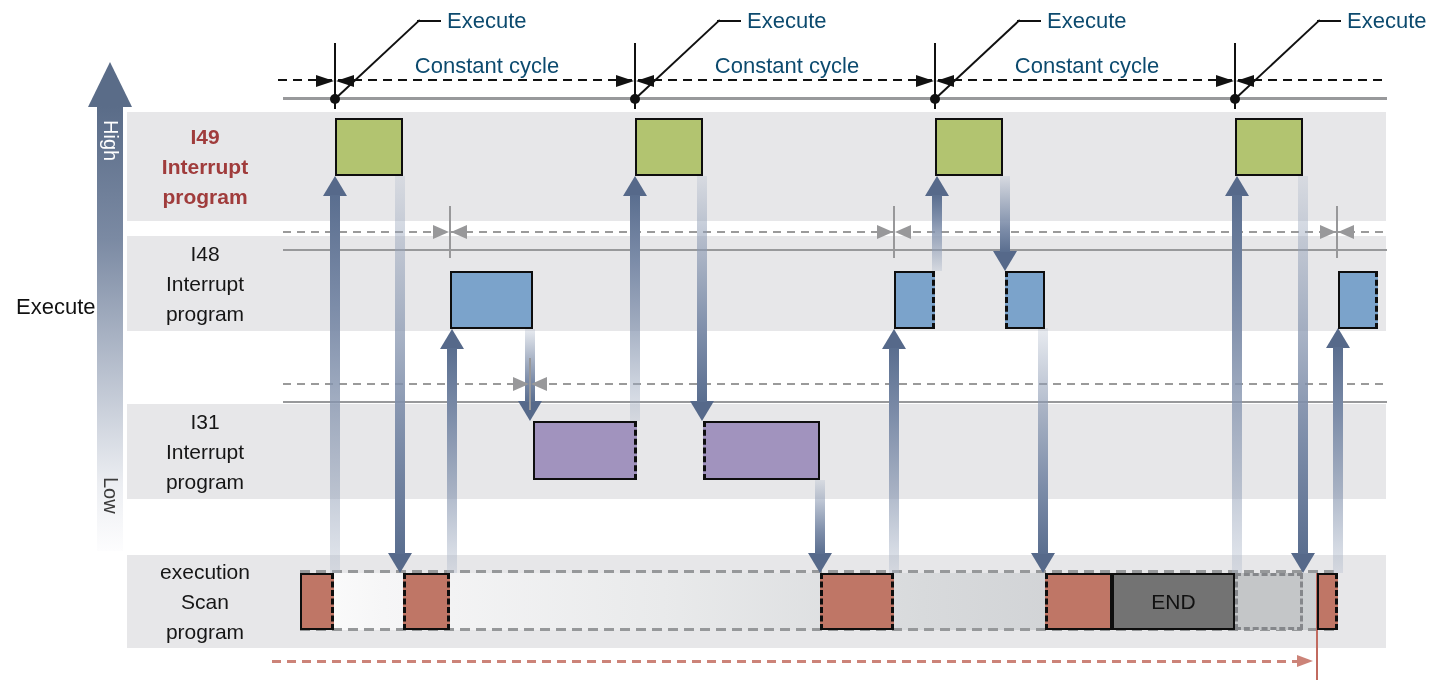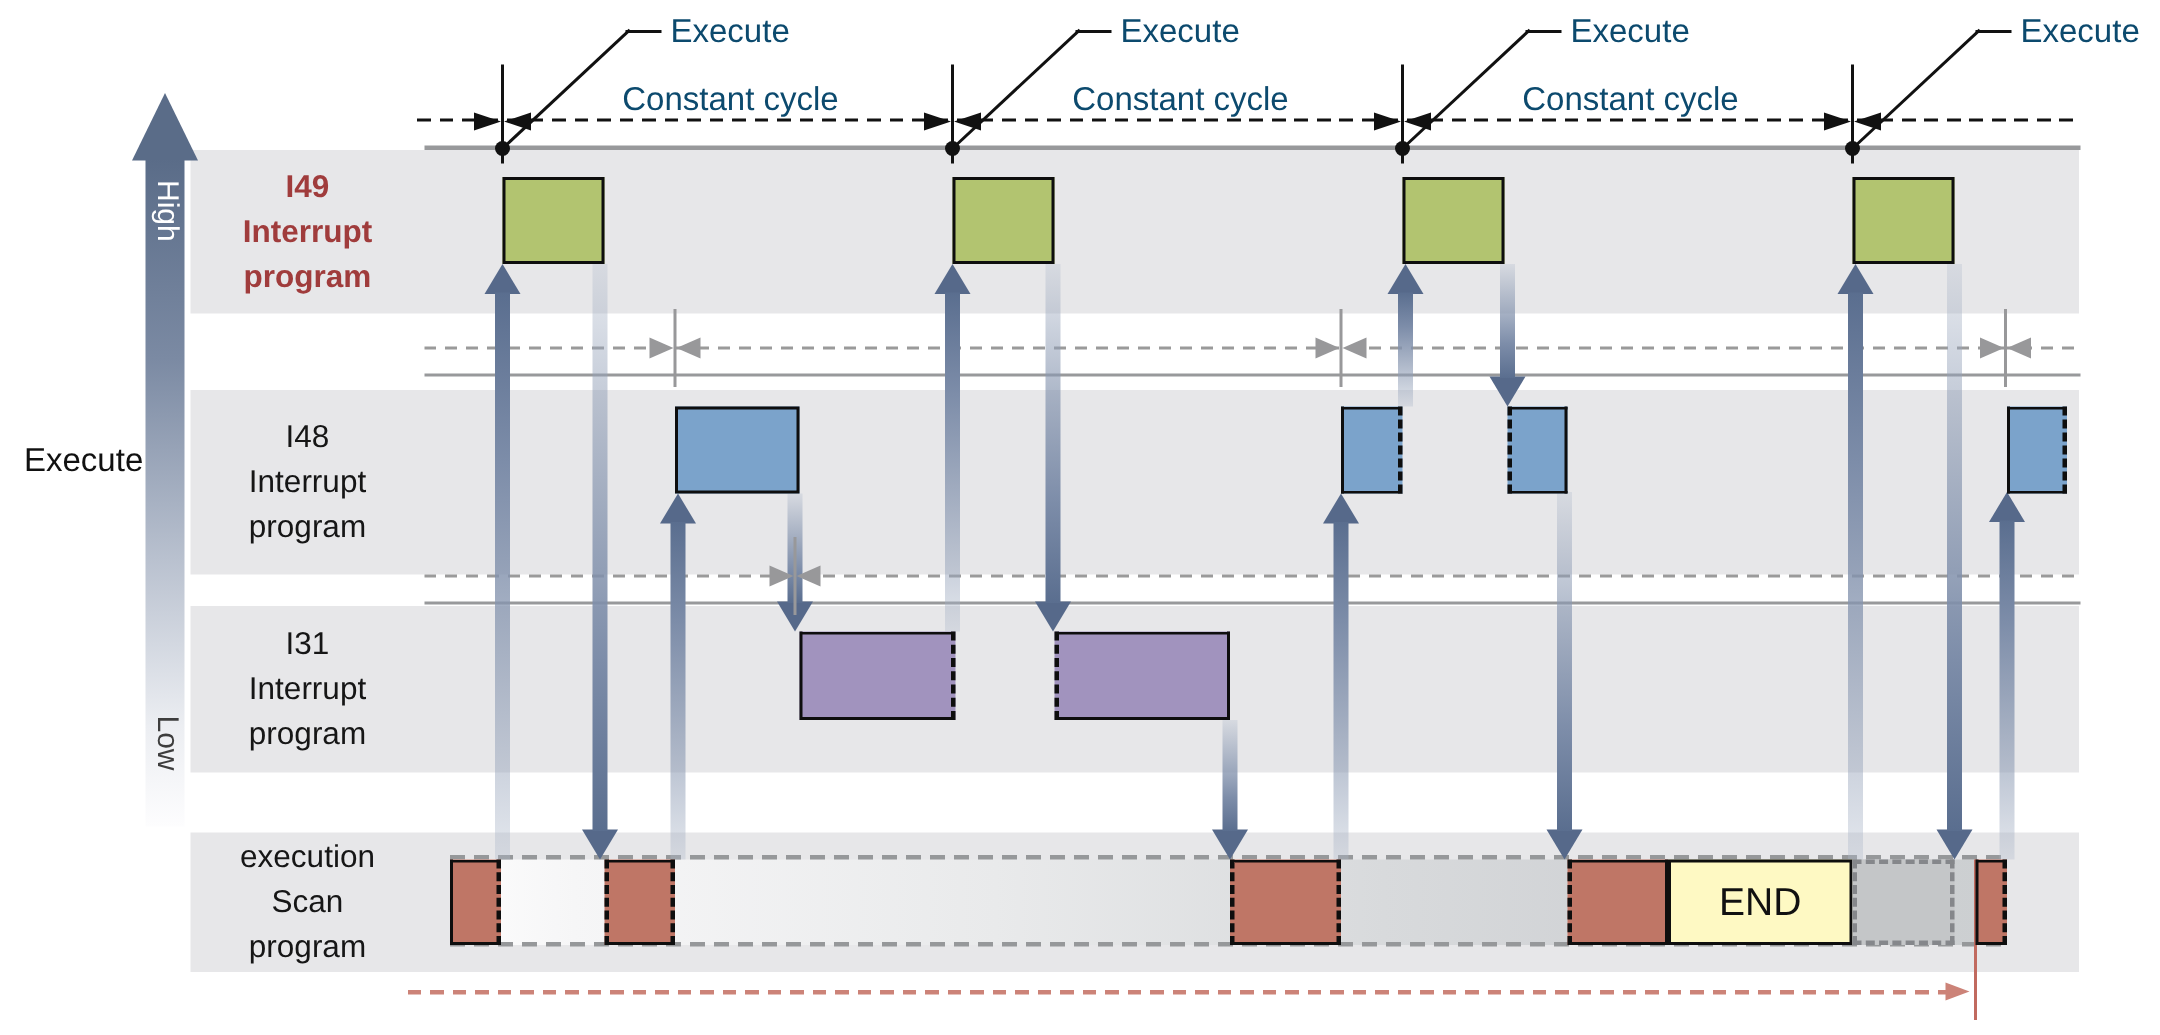--- a/index.html
+++ b/index.html
@@ -55,7 +55,7 @@
 
 <div id="stage">
 
-  <div class="band" style="top:100px;height:109px">
+  <div class="band" style="top:112px;height:109px">
     <div class="lane-label em">
       <div>I49</div>
       <div>Interrupt</div>

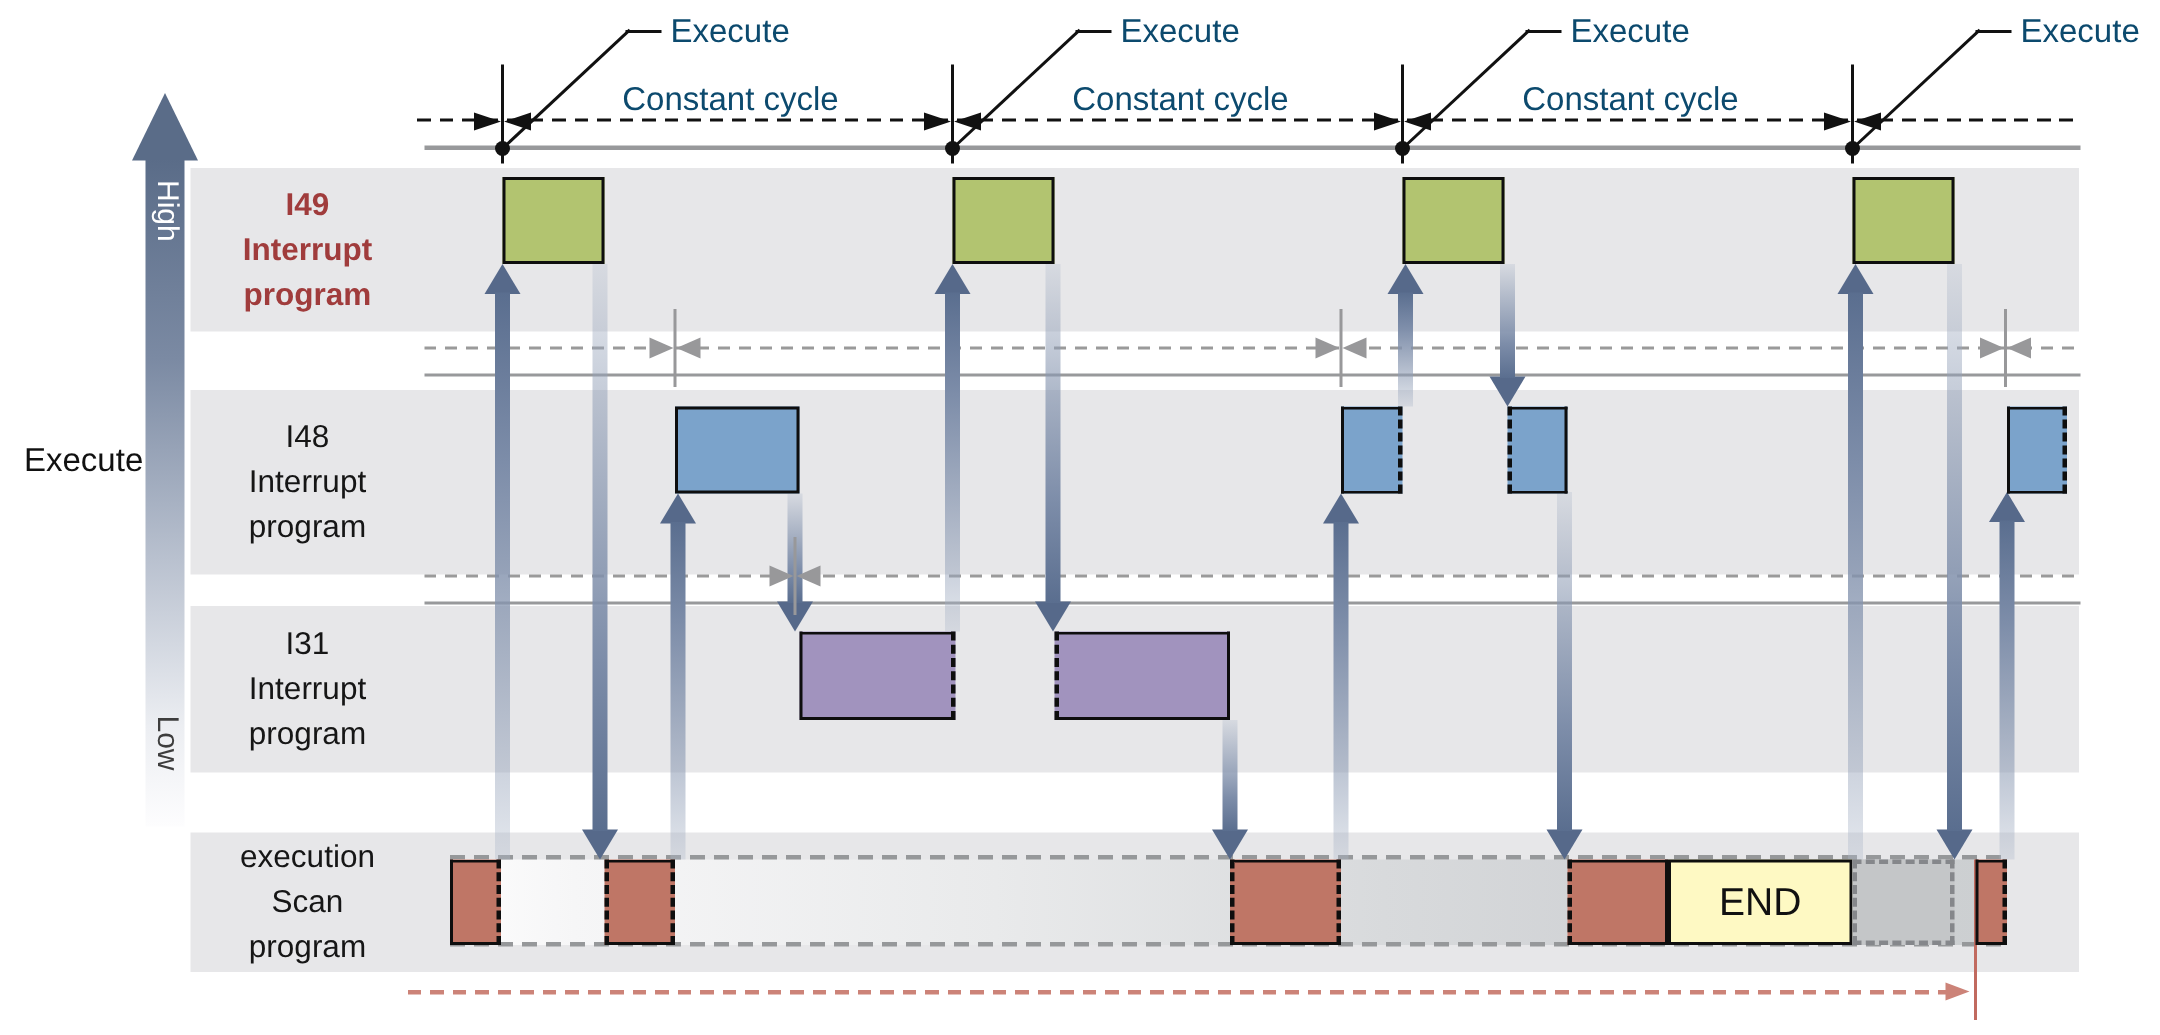--- a/index.html
+++ b/index.html
@@ -62,7 +62,7 @@
       <div>program</div>
     </div>
   </div>
-  <div class="band" style="top:260px;height:123px">
+  <div class="band" style="top:236px;height:95px">
     <div class="lane-label">
       <div>I48</div>
       <div>Interrupt</div>

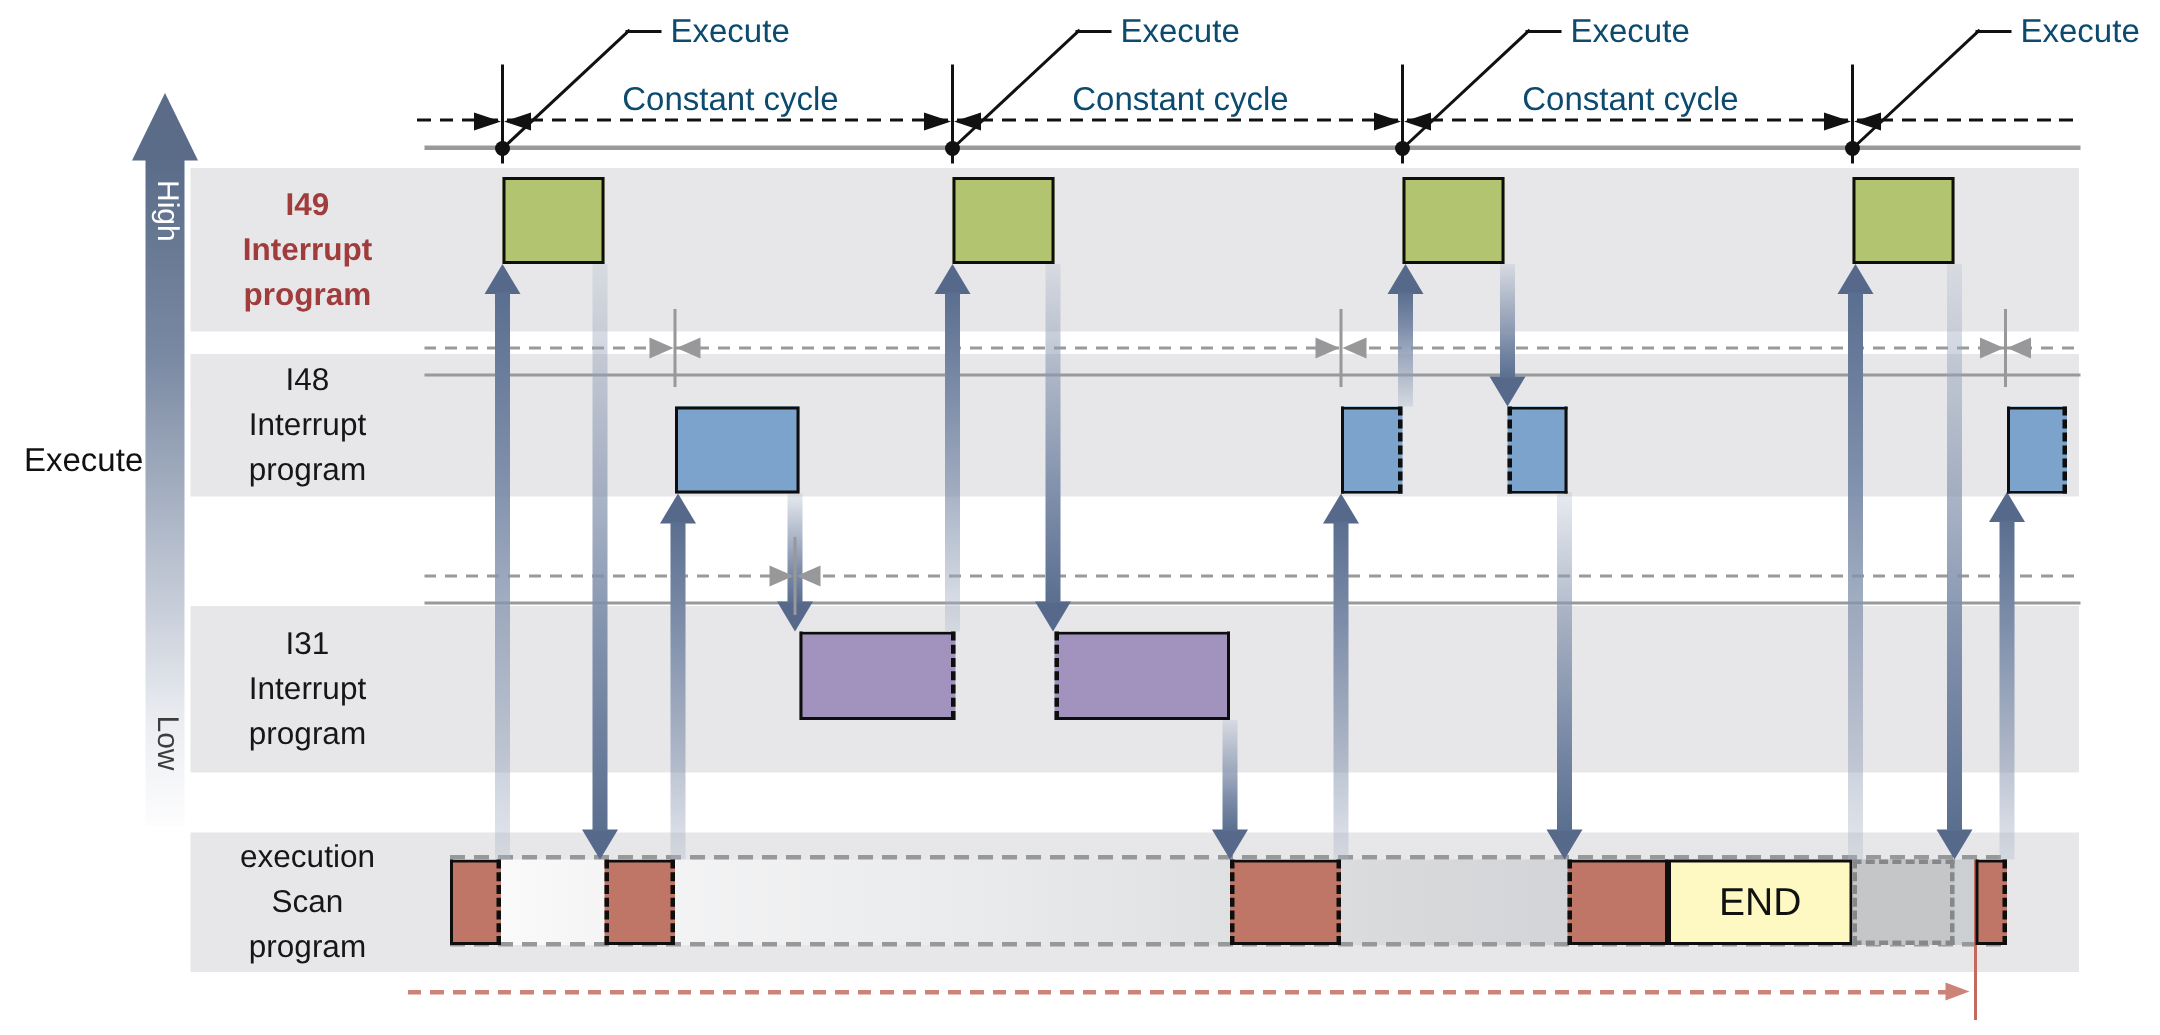--- a/index.html
+++ b/index.html
@@ -69,7 +69,7 @@
       <div>program</div>
     </div>
   </div>
-  <div class="band" style="top:404px;height:111px">
+  <div class="band" style="top:404px;height:95px">
     <div class="lane-label">
       <div>I31</div>
       <div>Interrupt</div>

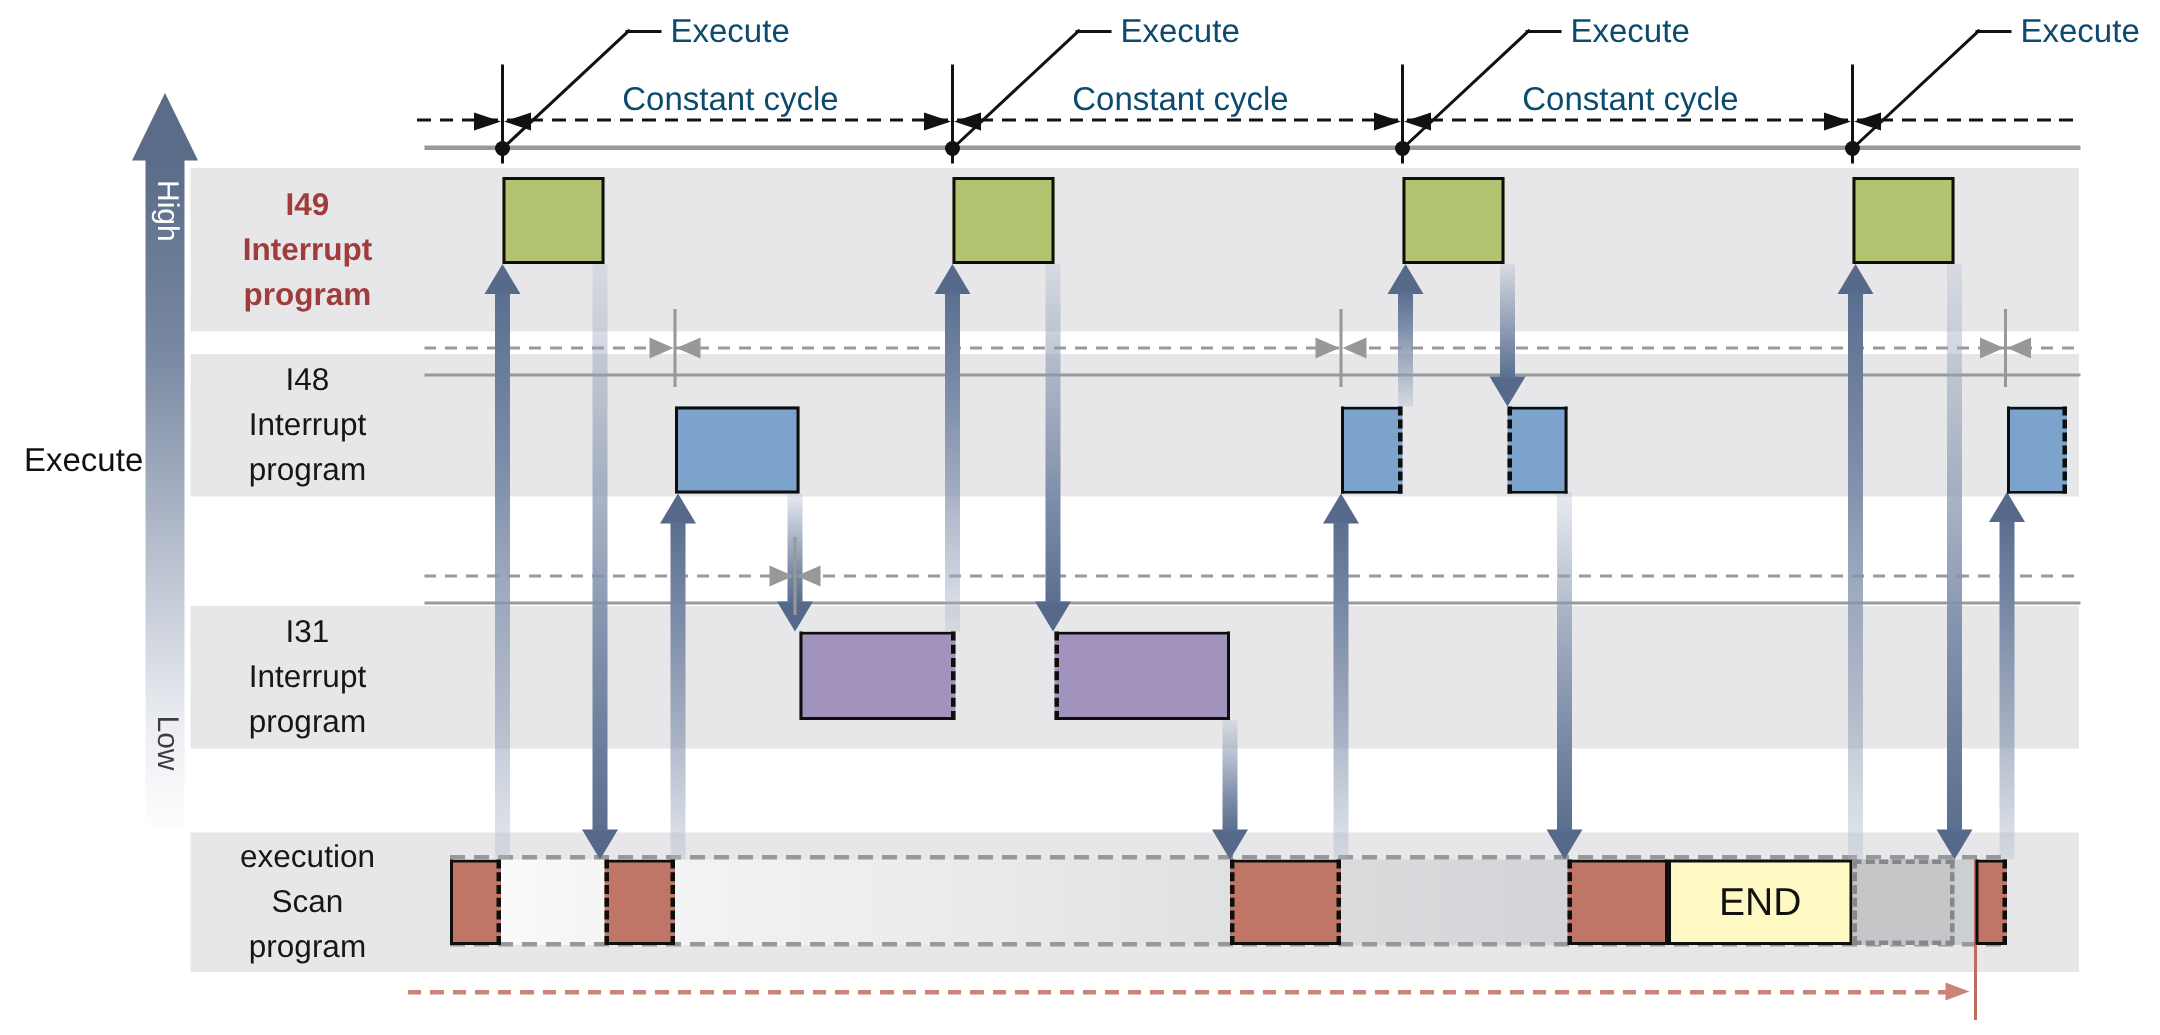--- a/index.html
+++ b/index.html
@@ -35,7 +35,7 @@
   .box.blue{background:#7ba3cb;}
   .box.purple{background:#a193be;}
   .box.red{background:#bf7666;}
-  .box.end{background:#fef9c3;display:flex;align-items:center;justify-content:center;font-size:26px;}
+  .box.end{background:#737373;display:flex;align-items:center;justify-content:center;font-size:21px;}
   .box.gray{background:#c4c6c8;border:3px dashed #85878b;}
   .arr-head{position:absolute;width:0;height:0;}
   .arr-shaft{position:absolute;width:10px;}

